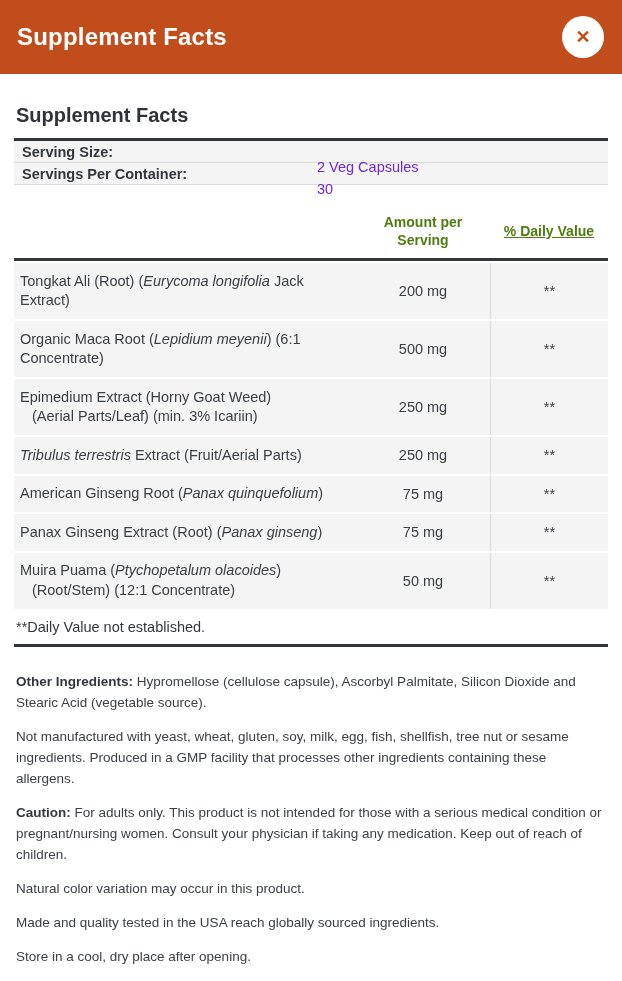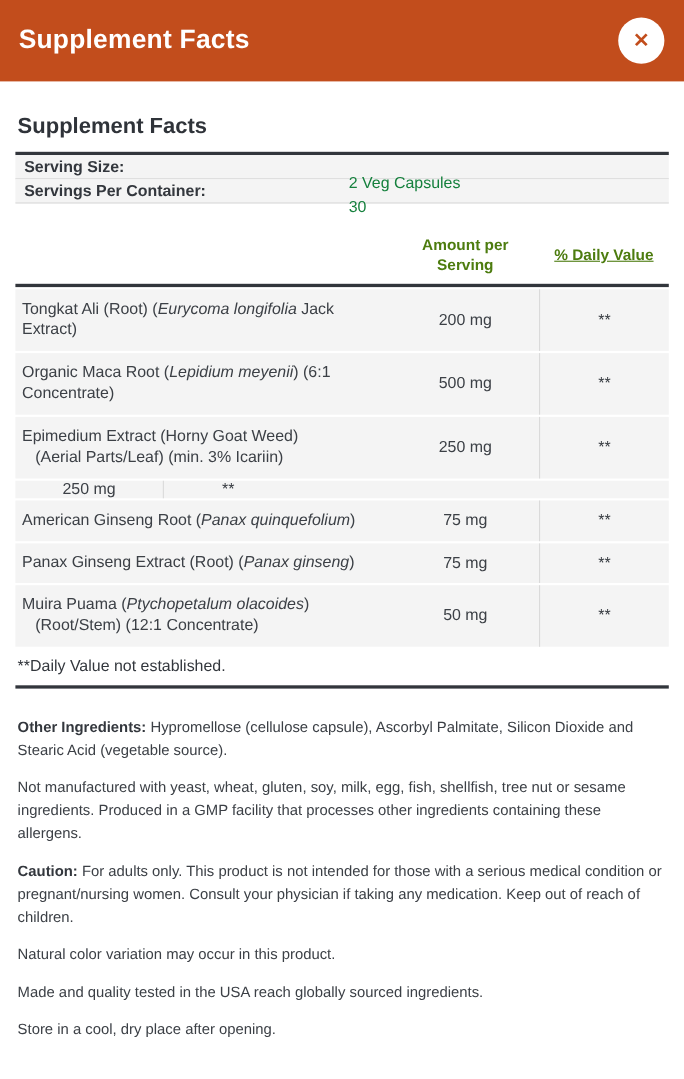--- a/index.html
+++ b/index.html
@@ -67,7 +67,7 @@
     padding-left: 8px;
   }
   .serving-label { font-weight: bold; color: #33373d; flex: 0 0 295px; }
-  .serving-value { color: #15803d; margin-top: 31px; }
+  .serving-value { color: #6d28d9; margin-top: 31px; }
 
   
   .facts-head {

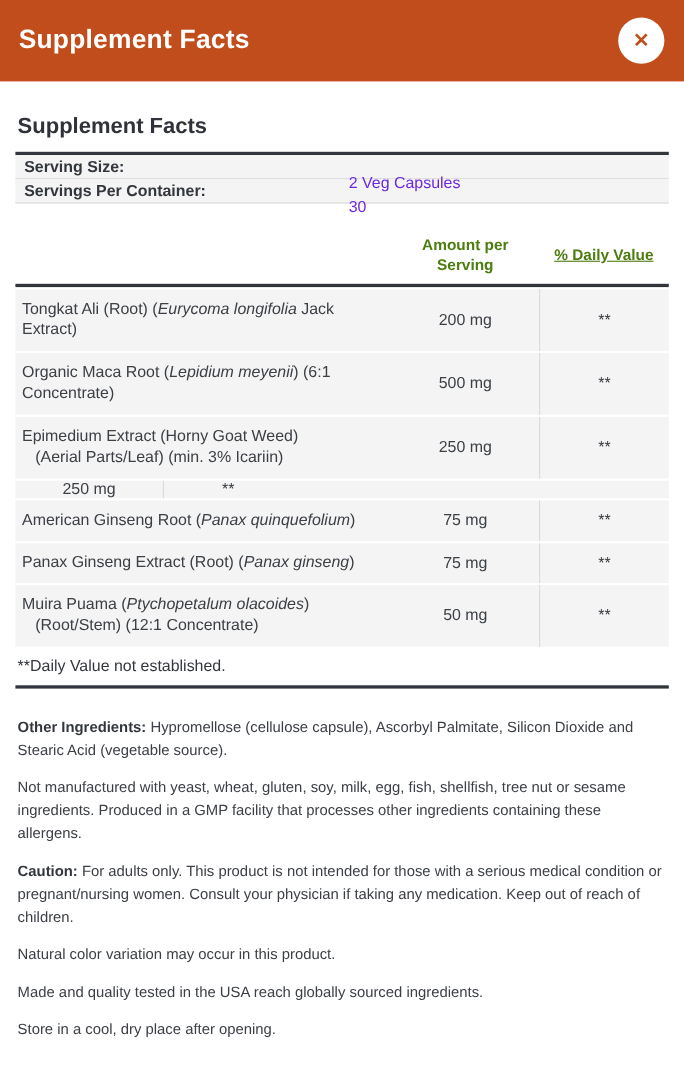--- a/index.html
+++ b/index.html
@@ -189,6 +189,9 @@
             <div class="cell-dv">**</div>
           </div>
           <div class="facts-row">
+            <div class="cell-name">
+              <div class="line1"><em>Tribulus terrestris</em><span> Extract (Fruit/Aerial Parts)</span></div>
+            </div>
             <div class="cell-amount">250 mg</div>
             <div class="cell-dv">**</div>
           </div>

